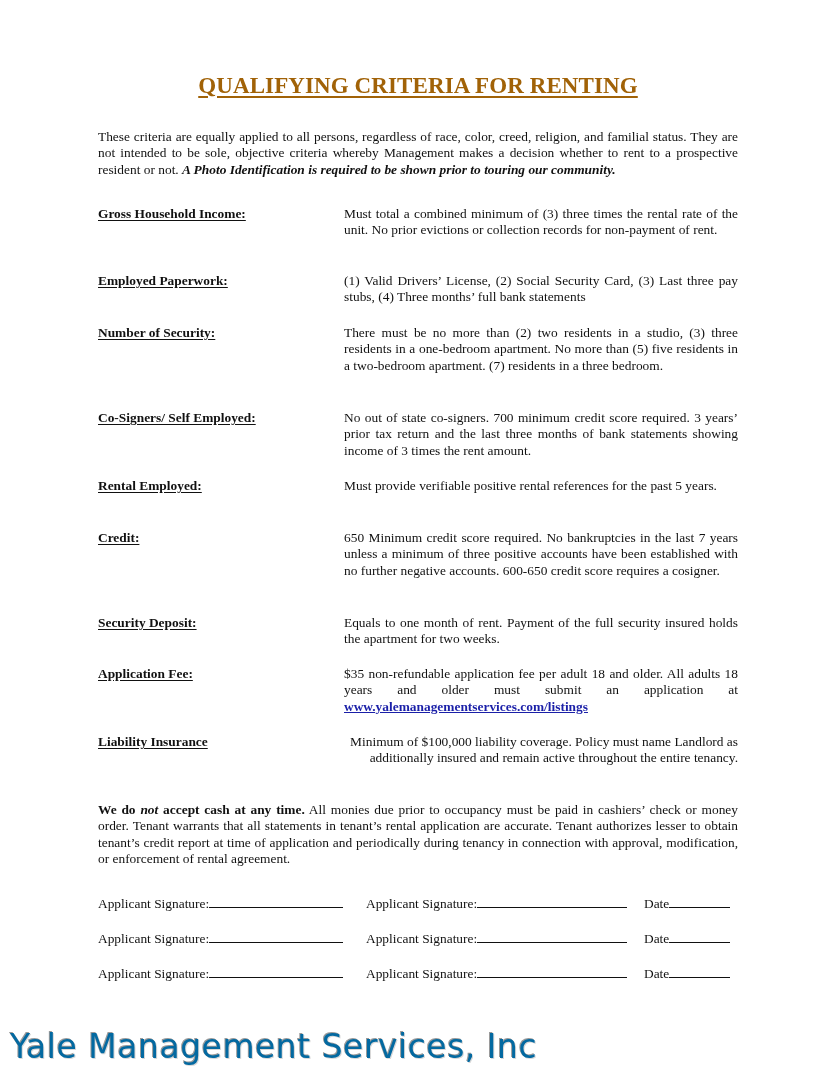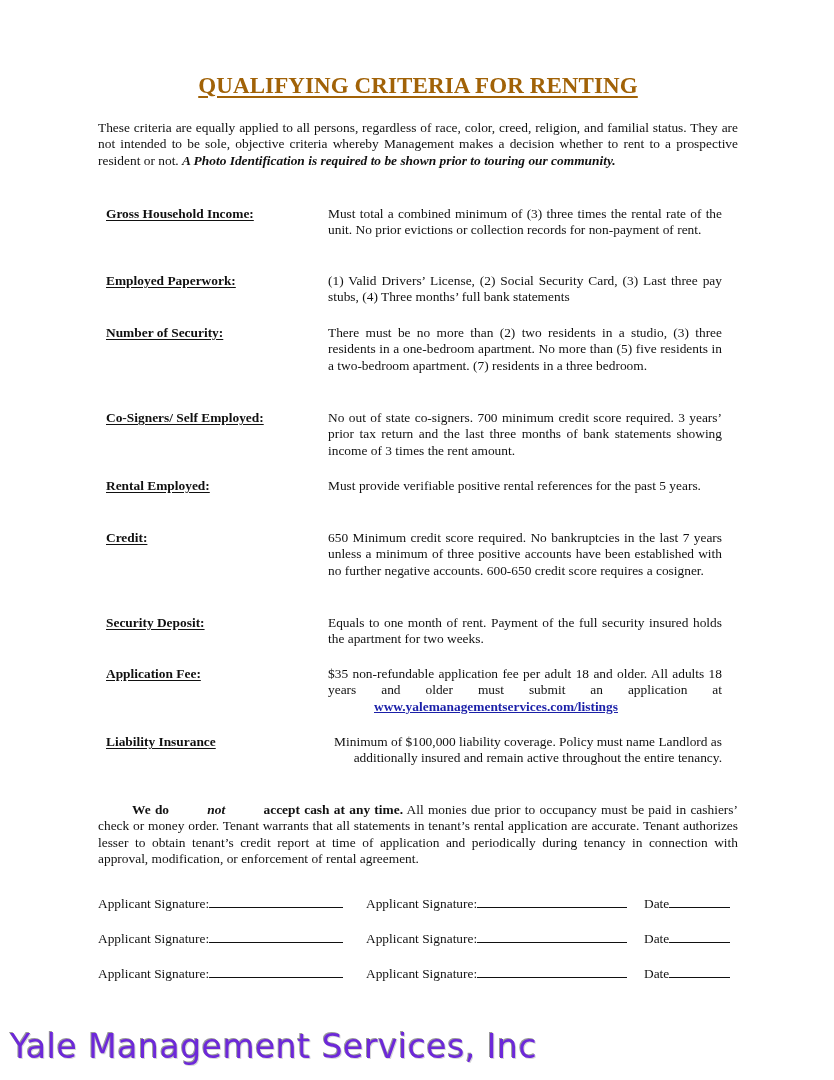--- a/index.html
+++ b/index.html
@@ -15,7 +15,7 @@
     text-underline-offset: 3px; letter-spacing: 0.1px; color: #a16207;
   }
   .intro {
-    position: absolute; left: 0; top: 120px; width: 640px;
+    position: absolute; left: 0; top: 129px; width: 640px;
     font-size: 13.4px; line-height: 16.4px; text-align: justify;
   }
   .intro .em { font-style: italic; font-weight: bold; }

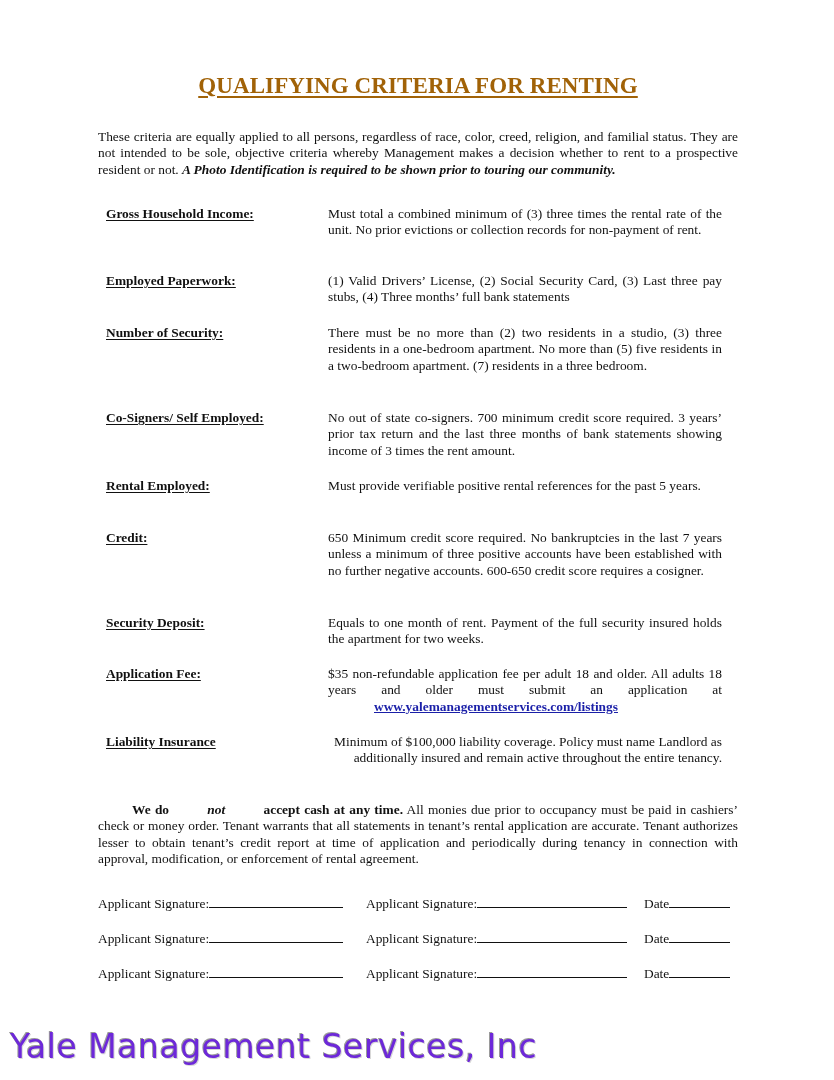--- a/index.html
+++ b/index.html
@@ -21,7 +21,7 @@
   .intro .em { font-style: italic; font-weight: bold; }
   .row { position: absolute; left: 0; width: 640px; font-size: 13.4px; line-height: 16.4px; }
   .row .label {
-    position: absolute; left: 8px; top: 0; width: 240px;
+    position: absolute; left: 0; top: 0; width: 240px;
     font-weight: bold; text-decoration: underline; text-underline-offset: 2px;
   }
   .row .value { position: absolute; left: 230px; top: 0; width: 394px; text-align: justify; }

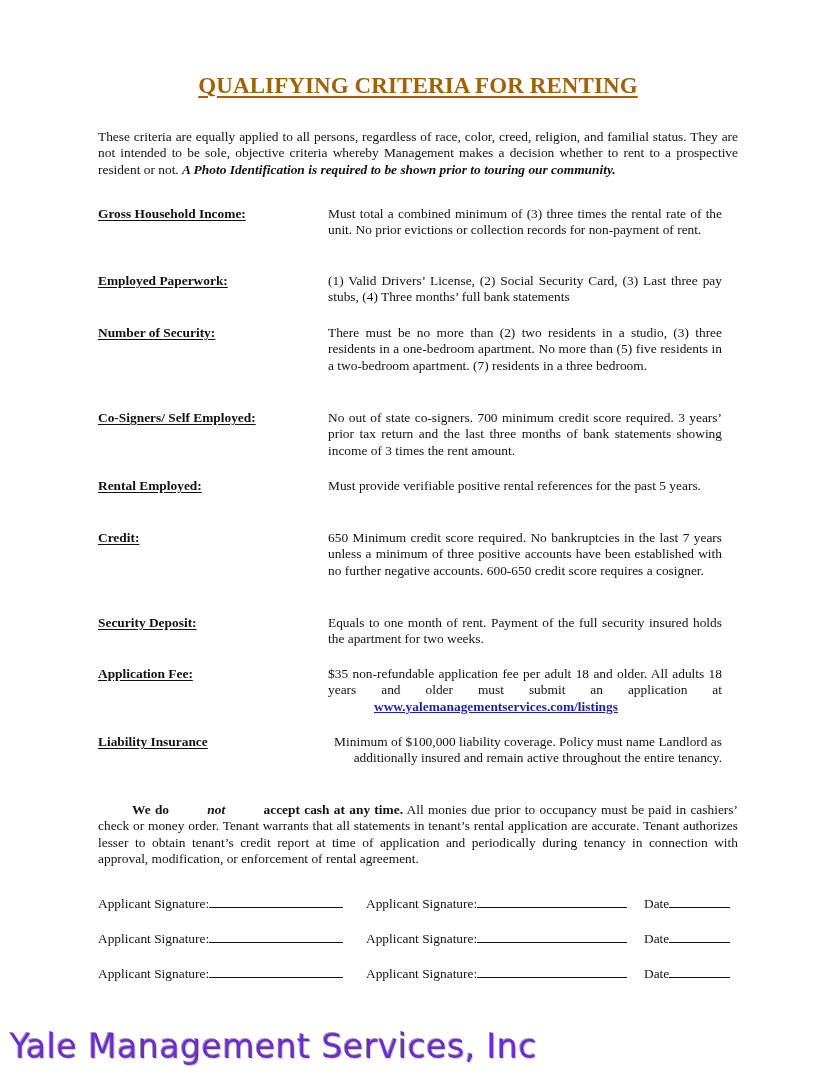--- a/index.html
+++ b/index.html
@@ -24,7 +24,7 @@
     position: absolute; left: 0; top: 0; width: 240px;
     font-weight: bold; text-decoration: underline; text-underline-offset: 2px;
   }
-  .row .value { position: absolute; left: 230px; top: 0; width: 394px; text-align: justify; }
+  .row .value { position: absolute; left: 246px; top: 0; width: 394px; text-align: justify; }
   .row .value.left { text-align: right; }
   .link { color: #1a1fa8; font-weight: bold; text-decoration: underline; margin-left: 46px; }
   .notice {

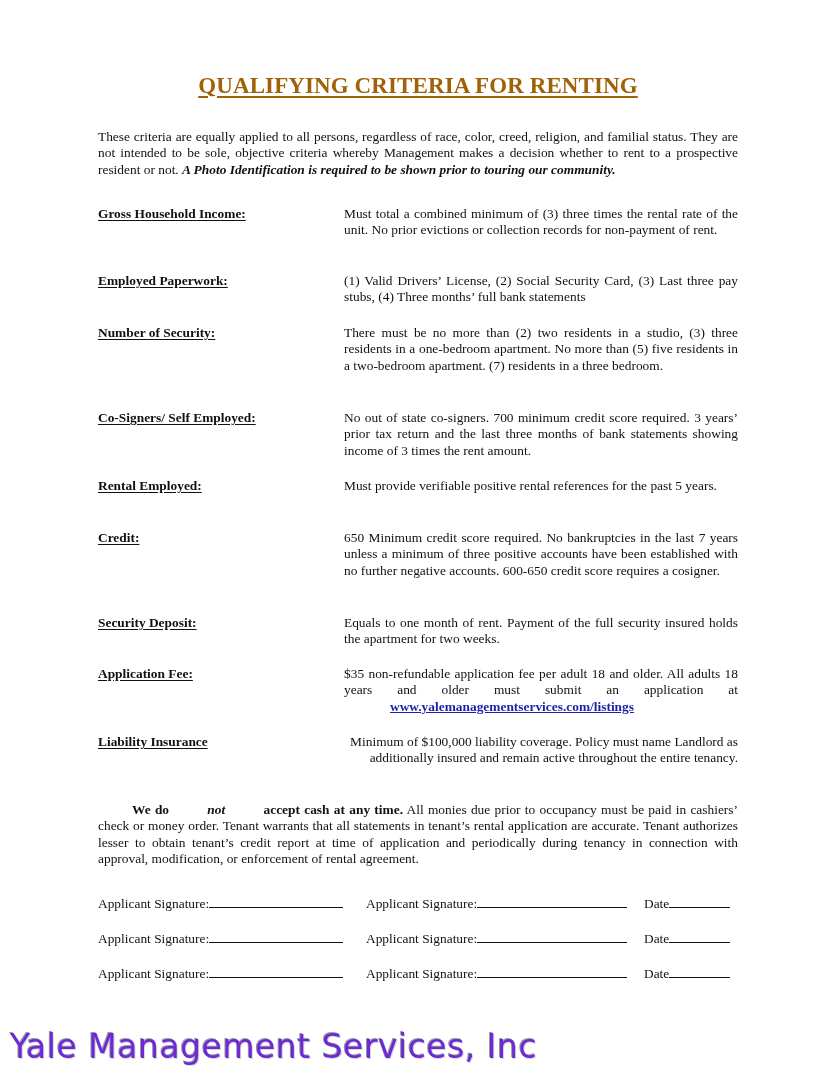--- a/index.html
+++ b/index.html
@@ -26,7 +26,7 @@
   }
   .row .value { position: absolute; left: 246px; top: 0; width: 394px; text-align: justify; }
   .row .value.left { text-align: right; }
-  .link { color: #1a1fa8; font-weight: bold; text-decoration: underline; margin-left: 46px; }
+  .link { color: #1a1fa8; font-weight: bold; text-decoration: underline; }
   .notice {
     position: absolute; left: 0; top: 802px; width: 640px;
     font-size: 13.4px; line-height: 16.4px; text-align: justify;

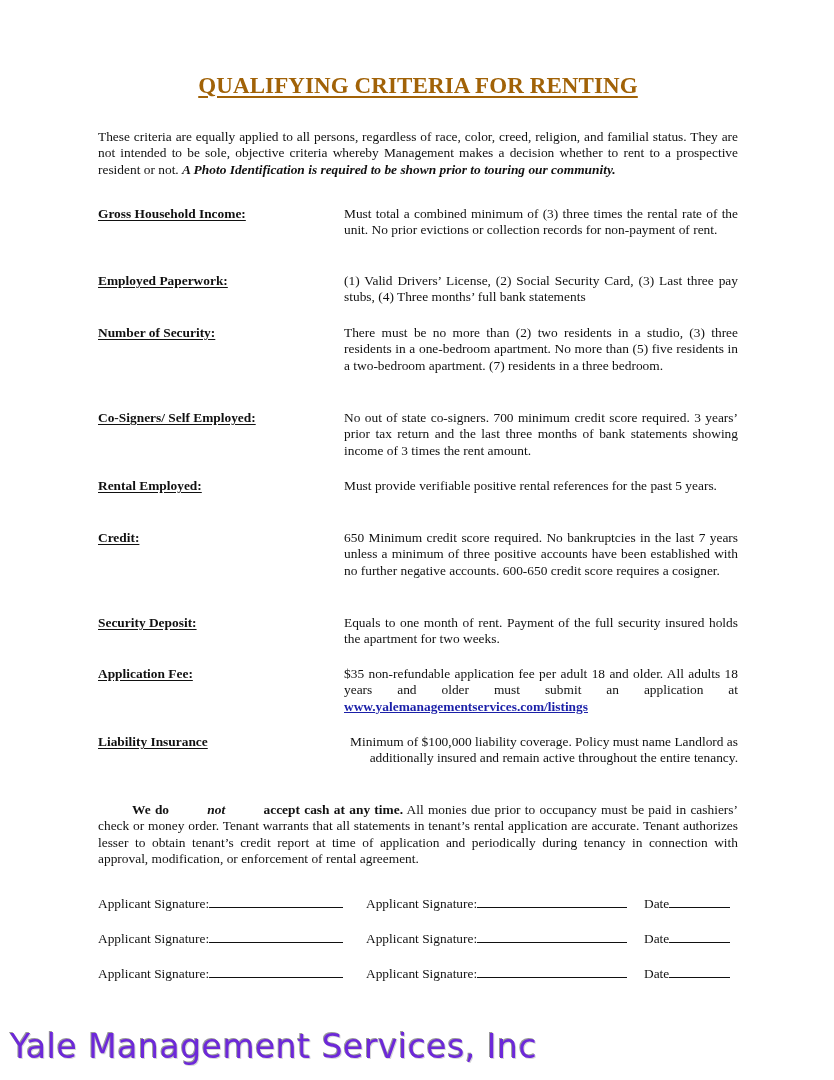--- a/index.html
+++ b/index.html
@@ -31,7 +31,7 @@
     position: absolute; left: 0; top: 802px; width: 640px;
     font-size: 13.4px; line-height: 16.4px; text-align: justify;
   }
-  .notice b { font-weight: bold; margin-left: 34px; }
+  .notice b { font-weight: bold; }
   .notice i { font-style: italic; }
   .sig-row { position: absolute; left: 0; width: 640px; font-size: 13.4px; line-height: 16px; white-space: nowrap; }
   .sig { position: absolute; top: 8px; }

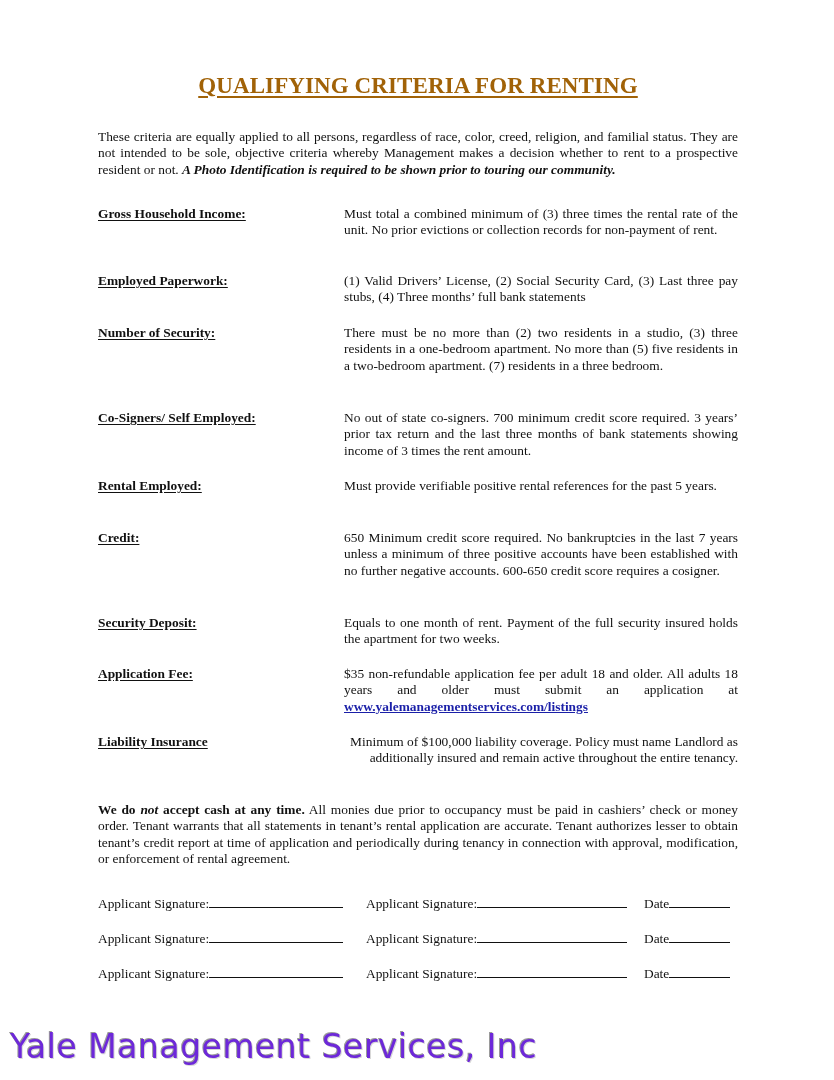--- a/index.html
+++ b/index.html
@@ -40,7 +40,7 @@
     position: absolute; left: 10px; top: 1027px;
     font-family: "DejaVu Sans", "Liberation Sans", sans-serif;
     font-size: 33px; letter-spacing: 0.5px;
-    color: #6d28d9;
+    color: #0369a1;
     text-shadow: -1px -1px 0 #9a9a9a, 1px 1px 0 #d8d8d8;
   }
 </style>

